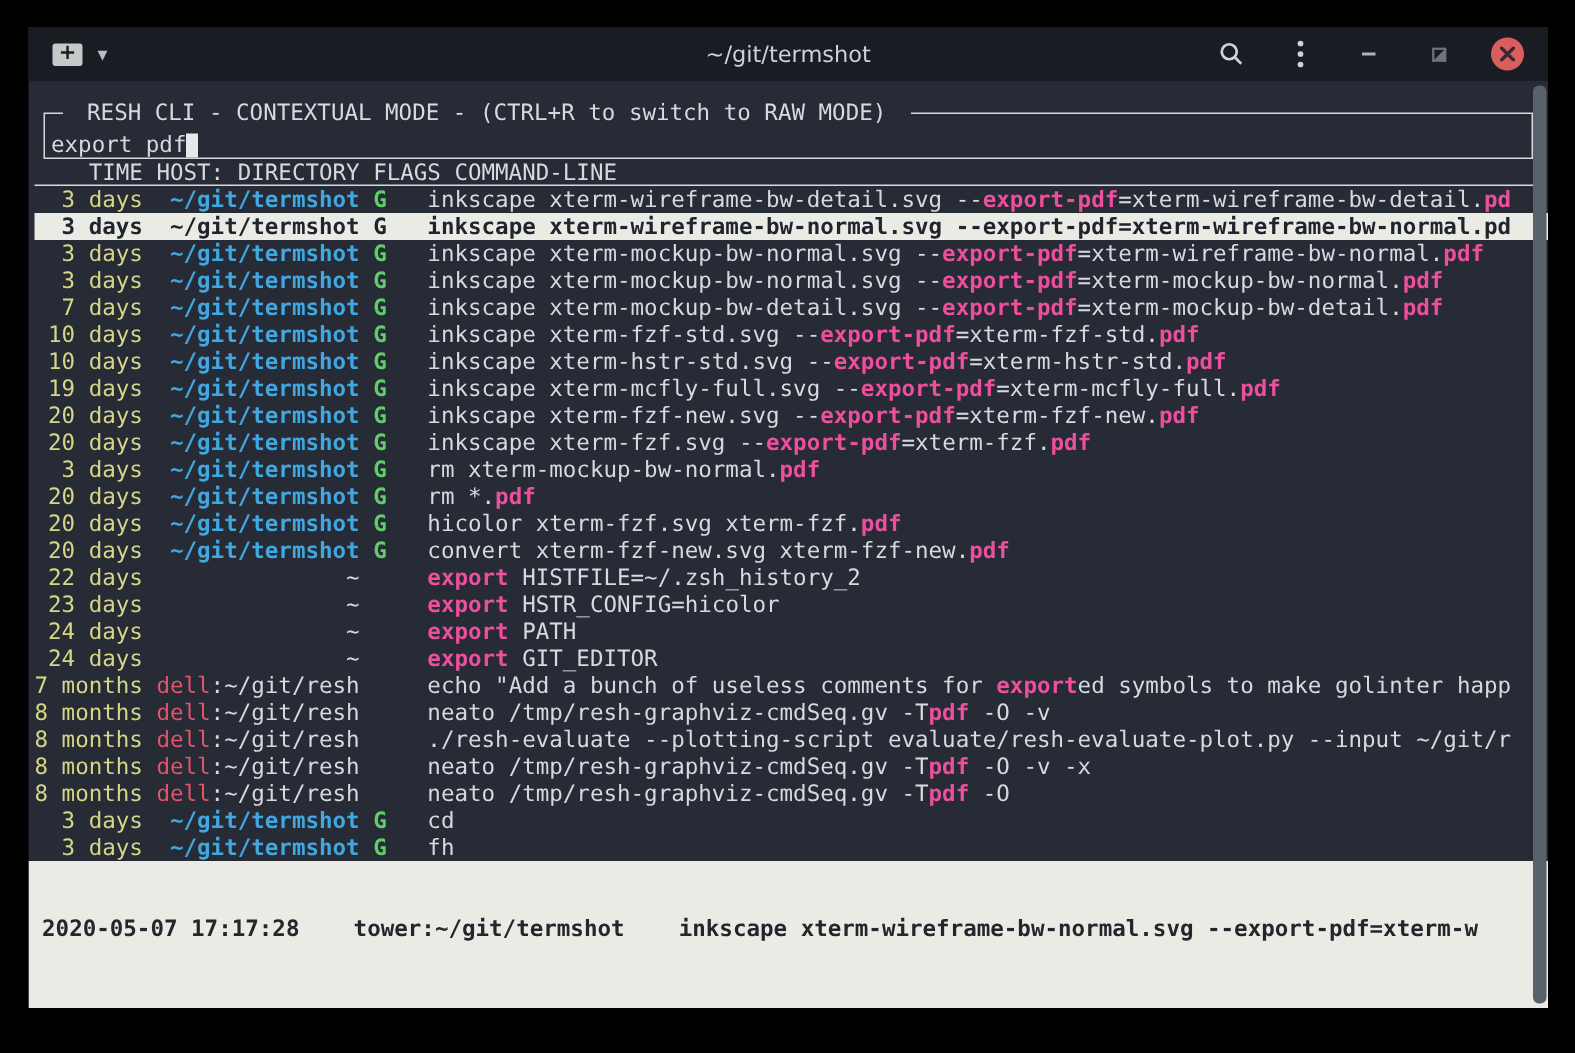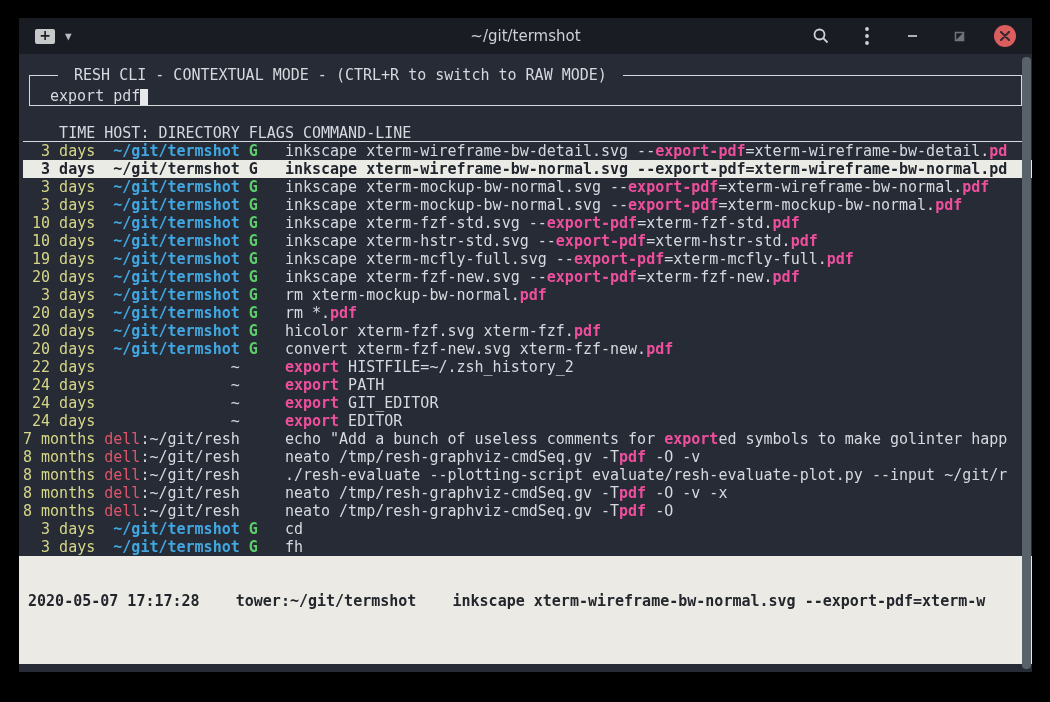--- a/index.html
+++ b/index.html
@@ -27,7 +27,7 @@
   .icon-svg{display:block}
   
   .term{position:relative;height:618px;padding-top:12px;font-size:15px;line-height:18px;color:var(--fg);overflow:hidden}
-  .searchbox{border:1px solid var(--border);margin:0 10px 18px 10px;height:40px;padding:1px 0 0 20px}
+  .searchbox{border:1px solid var(--border);margin:0 10px 0 10px;height:40px;padding:1px 0 0 4px}
   .searchbox legend{margin-left:8px;padding:0 7px;color:var(--fg);font-size:15px;white-space:pre}
   .query-line{white-space:pre;height:18px;margin-top:2px}
   .cursor{display:inline-block;width:8px;height:16px;background:#e6e8ea;vertical-align:text-bottom}

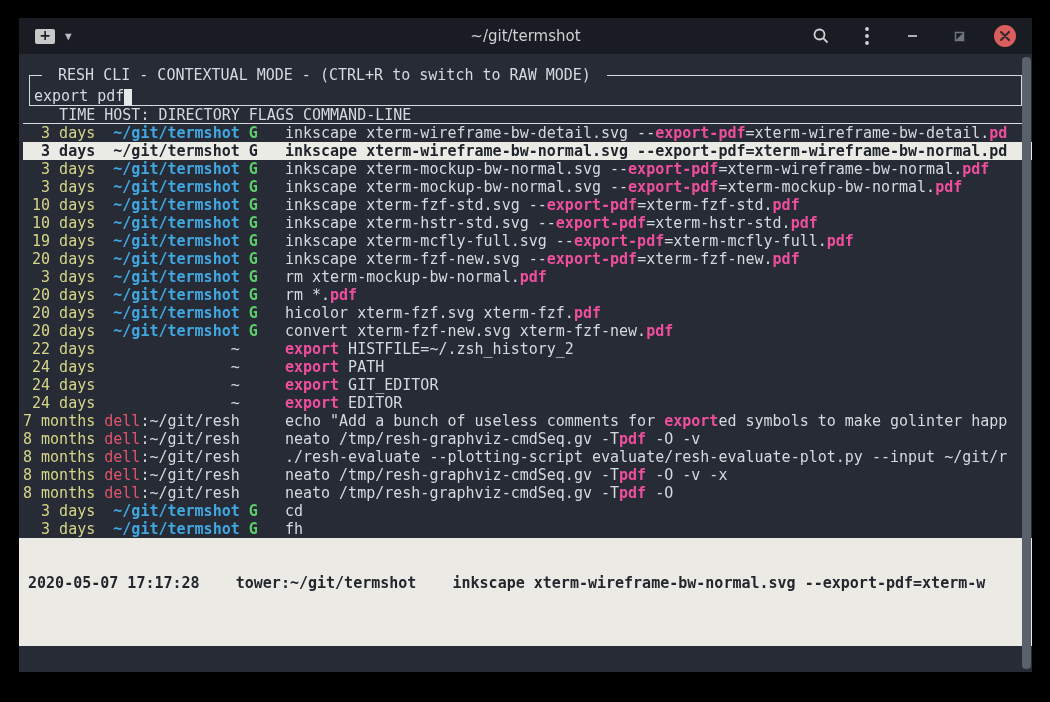--- a/index.html
+++ b/index.html
@@ -107,6 +107,7 @@
         <div class="trow selected"><span class="time">  3 days</span><span>  </span><span class="dir accent">~/git/termshot</span><span class="flag"> G   </span><span class="cmd">inkscape xterm-wireframe-bw-normal.svg --</span><span class="cmd match">export-pdf</span><span class="cmd">=xterm-wireframe-bw-normal.</span><span class="cmd match">pd</span></div>
         <div class="trow"><span class="time">  3 days</span><span>  </span><span class="dir accent">~/git/termshot</span><span class="flag"> G   </span><span class="cmd">inkscape xterm-mockup-bw-normal.svg --</span><span class="cmd match">export-pdf</span><span class="cmd">=xterm-wireframe-bw-normal.</span><span class="cmd match">pdf</span></div>
         <div class="trow"><span class="time">  3 days</span><span>  </span><span class="dir accent">~/git/termshot</span><span class="flag"> G   </span><span class="cmd">inkscape xterm-mockup-bw-normal.svg --</span><span class="cmd match">export-pdf</span><span class="cmd">=xterm-mockup-bw-normal.</span><span class="cmd match">pdf</span></div>
+        <div class="trow"><span class="time">  7 days</span><span>  </span><span class="dir accent">~/git/termshot</span><span class="flag"> G   </span><span class="cmd">inkscape xterm-mockup-bw-detail.svg --</span><span class="cmd match">export-pdf</span><span class="cmd">=xterm-mockup-bw-detail.</span><span class="cmd match">pdf</span></div>
         <div class="trow"><span class="time"> 10 days</span><span>  </span><span class="dir accent">~/git/termshot</span><span class="flag"> G   </span><span class="cmd">inkscape xterm-fzf-std.svg --</span><span class="cmd match">export-pdf</span><span class="cmd">=xterm-fzf-std.</span><span class="cmd match">pdf</span></div>
         <div class="trow"><span class="time"> 10 days</span><span>  </span><span class="dir accent">~/git/termshot</span><span class="flag"> G   </span><span class="cmd">inkscape xterm-hstr-std.svg --</span><span class="cmd match">export-pdf</span><span class="cmd">=xterm-hstr-std.</span><span class="cmd match">pdf</span></div>
         <div class="trow"><span class="time"> 19 days</span><span>  </span><span class="dir accent">~/git/termshot</span><span class="flag"> G   </span><span class="cmd">inkscape xterm-mcfly-full.svg --</span><span class="cmd match">export-pdf</span><span class="cmd">=xterm-mcfly-full.</span><span class="cmd match">pdf</span></div>

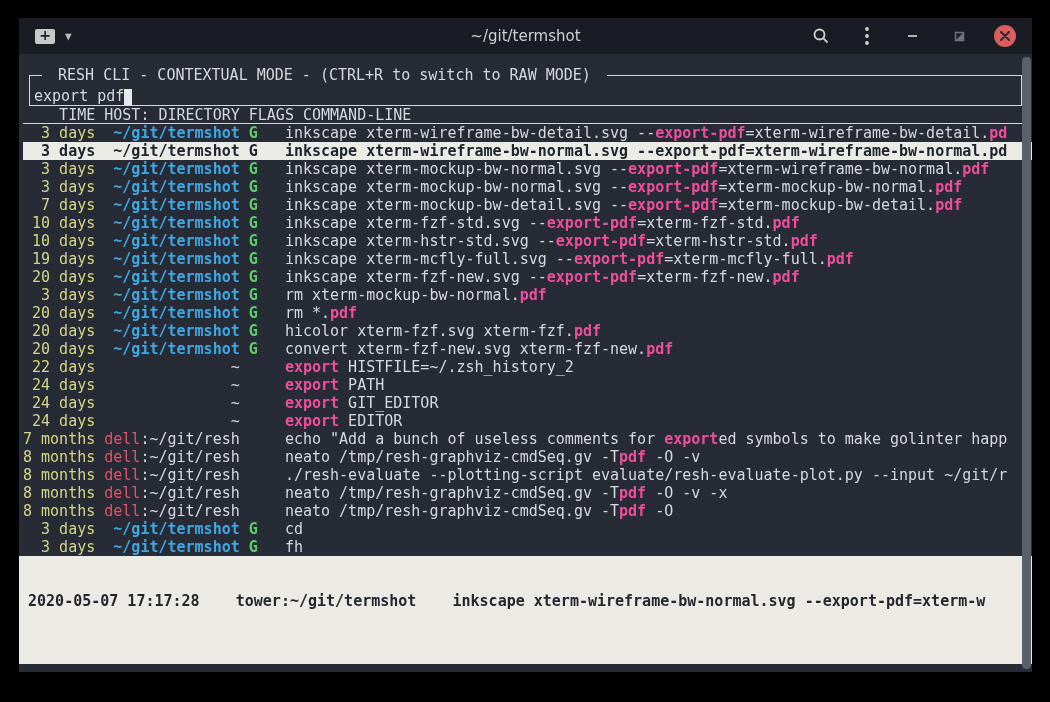--- a/index.html
+++ b/index.html
@@ -112,6 +112,7 @@
         <div class="trow"><span class="time"> 10 days</span><span>  </span><span class="dir accent">~/git/termshot</span><span class="flag"> G   </span><span class="cmd">inkscape xterm-hstr-std.svg --</span><span class="cmd match">export-pdf</span><span class="cmd">=xterm-hstr-std.</span><span class="cmd match">pdf</span></div>
         <div class="trow"><span class="time"> 19 days</span><span>  </span><span class="dir accent">~/git/termshot</span><span class="flag"> G   </span><span class="cmd">inkscape xterm-mcfly-full.svg --</span><span class="cmd match">export-pdf</span><span class="cmd">=xterm-mcfly-full.</span><span class="cmd match">pdf</span></div>
         <div class="trow"><span class="time"> 20 days</span><span>  </span><span class="dir accent">~/git/termshot</span><span class="flag"> G   </span><span class="cmd">inkscape xterm-fzf-new.svg --</span><span class="cmd match">export-pdf</span><span class="cmd">=xterm-fzf-new.</span><span class="cmd match">pdf</span></div>
+        <div class="trow"><span class="time"> 20 days</span><span>  </span><span class="dir accent">~/git/termshot</span><span class="flag"> G   </span><span class="cmd">inkscape xterm-fzf.svg --</span><span class="cmd match">export-pdf</span><span class="cmd">=xterm-fzf.</span><span class="cmd match">pdf</span></div>
         <div class="trow"><span class="time">  3 days</span><span>  </span><span class="dir accent">~/git/termshot</span><span class="flag"> G   </span><span class="cmd">rm xterm-mockup-bw-normal.</span><span class="cmd match">pdf</span></div>
         <div class="trow"><span class="time"> 20 days</span><span>  </span><span class="dir accent">~/git/termshot</span><span class="flag"> G   </span><span class="cmd">rm *.</span><span class="cmd match">pdf</span></div>
         <div class="trow"><span class="time"> 20 days</span><span>  </span><span class="dir accent">~/git/termshot</span><span class="flag"> G   </span><span class="cmd">hicolor xterm-fzf.svg xterm-fzf.</span><span class="cmd match">pdf</span></div>

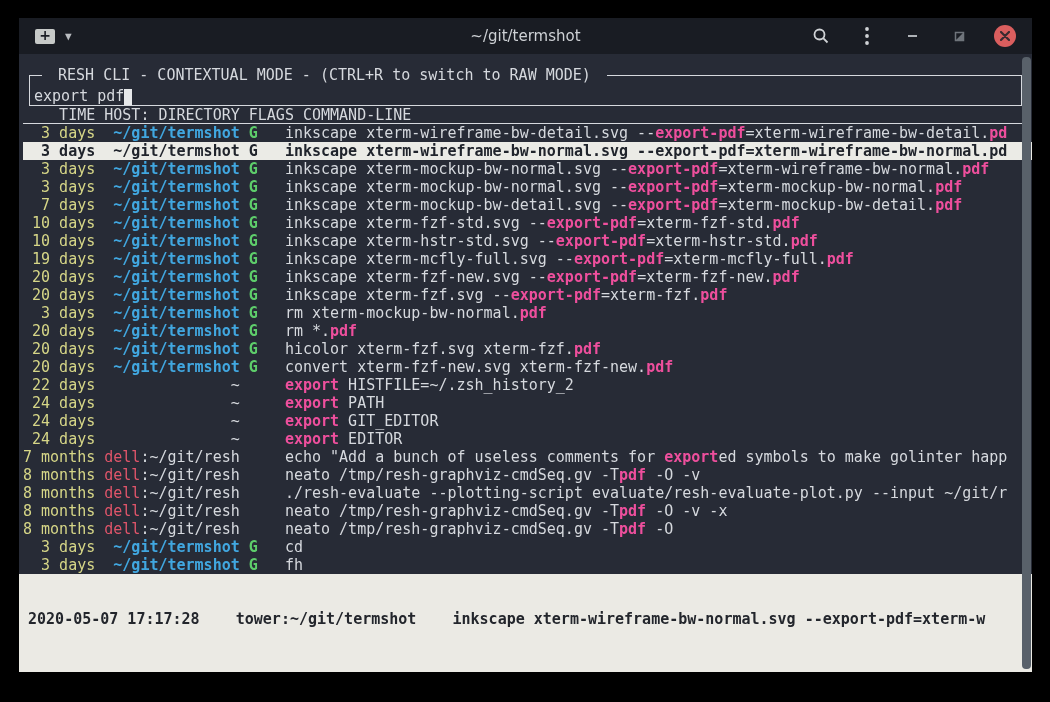--- a/index.html
+++ b/index.html
@@ -118,6 +118,7 @@
         <div class="trow"><span class="time"> 20 days</span><span>  </span><span class="dir accent">~/git/termshot</span><span class="flag"> G   </span><span class="cmd">hicolor xterm-fzf.svg xterm-fzf.</span><span class="cmd match">pdf</span></div>
         <div class="trow"><span class="time"> 20 days</span><span>  </span><span class="dir accent">~/git/termshot</span><span class="flag"> G   </span><span class="cmd">convert xterm-fzf-new.svg xterm-fzf-new.</span><span class="cmd match">pdf</span></div>
         <div class="trow"><span class="time"> 22 days</span><span>               </span><span class="dir">~</span><span class="flag">     </span><span class="cmd match">export</span><span class="cmd"> HISTFILE=~/.zsh_history_2</span></div>
+        <div class="trow"><span class="time"> 23 days</span><span>               </span><span class="dir">~</span><span class="flag">     </span><span class="cmd match">export</span><span class="cmd"> HSTR_CONFIG=hicolor</span></div>
         <div class="trow"><span class="time"> 24 days</span><span>               </span><span class="dir">~</span><span class="flag">     </span><span class="cmd match">export</span><span class="cmd"> PATH</span></div>
         <div class="trow"><span class="time"> 24 days</span><span>               </span><span class="dir">~</span><span class="flag">     </span><span class="cmd match">export</span><span class="cmd"> GIT_EDITOR</span></div>
         <div class="trow"><span class="time"> 24 days</span><span>               </span><span class="dir">~</span><span class="flag">     </span><span class="cmd match">export</span><span class="cmd"> EDITOR</span></div>

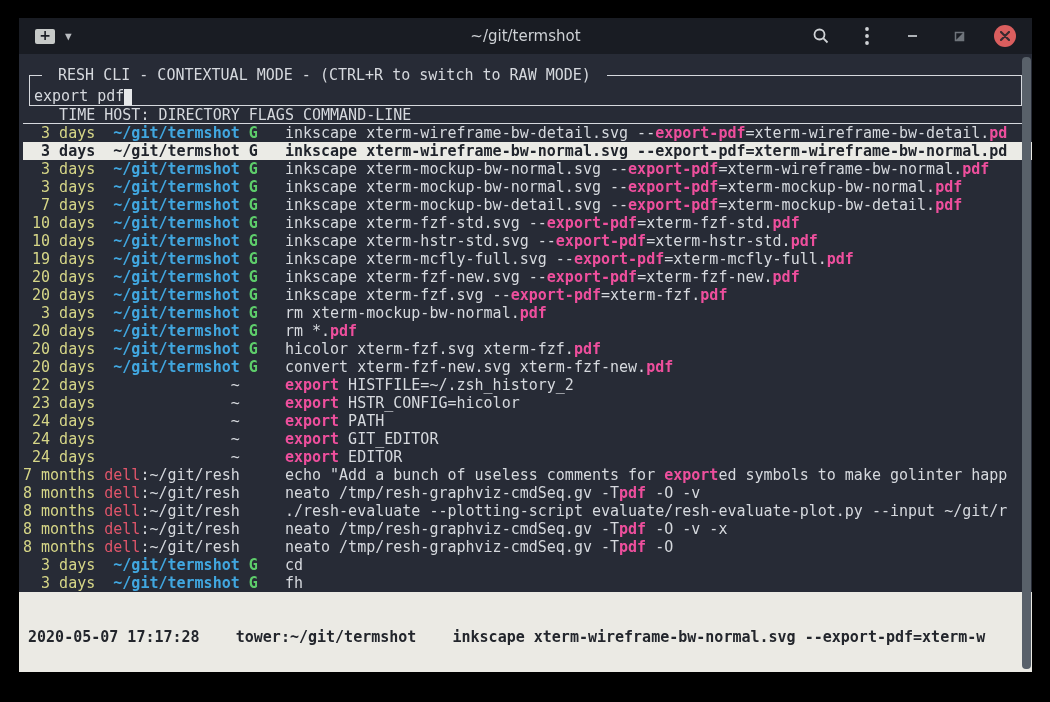--- a/index.html
+++ b/index.html
@@ -121,7 +121,6 @@
         <div class="trow"><span class="time"> 23 days</span><span>               </span><span class="dir">~</span><span class="flag">     </span><span class="cmd match">export</span><span class="cmd"> HSTR_CONFIG=hicolor</span></div>
         <div class="trow"><span class="time"> 24 days</span><span>               </span><span class="dir">~</span><span class="flag">     </span><span class="cmd match">export</span><span class="cmd"> PATH</span></div>
         <div class="trow"><span class="time"> 24 days</span><span>               </span><span class="dir">~</span><span class="flag">     </span><span class="cmd match">export</span><span class="cmd"> GIT_EDITOR</span></div>
-        <div class="trow"><span class="time"> 24 days</span><span>               </span><span class="dir">~</span><span class="flag">     </span><span class="cmd match">export</span><span class="cmd"> EDITOR</span></div>
         <div class="trow"><span class="time">7 months</span><span> </span><span class="host">dell</span><span class="dir">:~/git/resh</span><span class="flag">     </span><span class="cmd">echo "Add a bunch of useless comments for </span><span class="cmd match">export</span><span class="cmd">ed symbols to make golinter happ</span></div>
         <div class="trow"><span class="time">8 months</span><span> </span><span class="host">dell</span><span class="dir">:~/git/resh</span><span class="flag">     </span><span class="cmd">neato /tmp/resh-graphviz-cmdSeq.gv -T</span><span class="cmd match">pdf</span><span class="cmd"> -O -v</span></div>
         <div class="trow"><span class="time">8 months</span><span> </span><span class="host">dell</span><span class="dir">:~/git/resh</span><span class="flag">     </span><span class="cmd">./resh-evaluate --plotting-script evaluate/resh-evaluate-plot.py --input ~/git/r</span></div>

